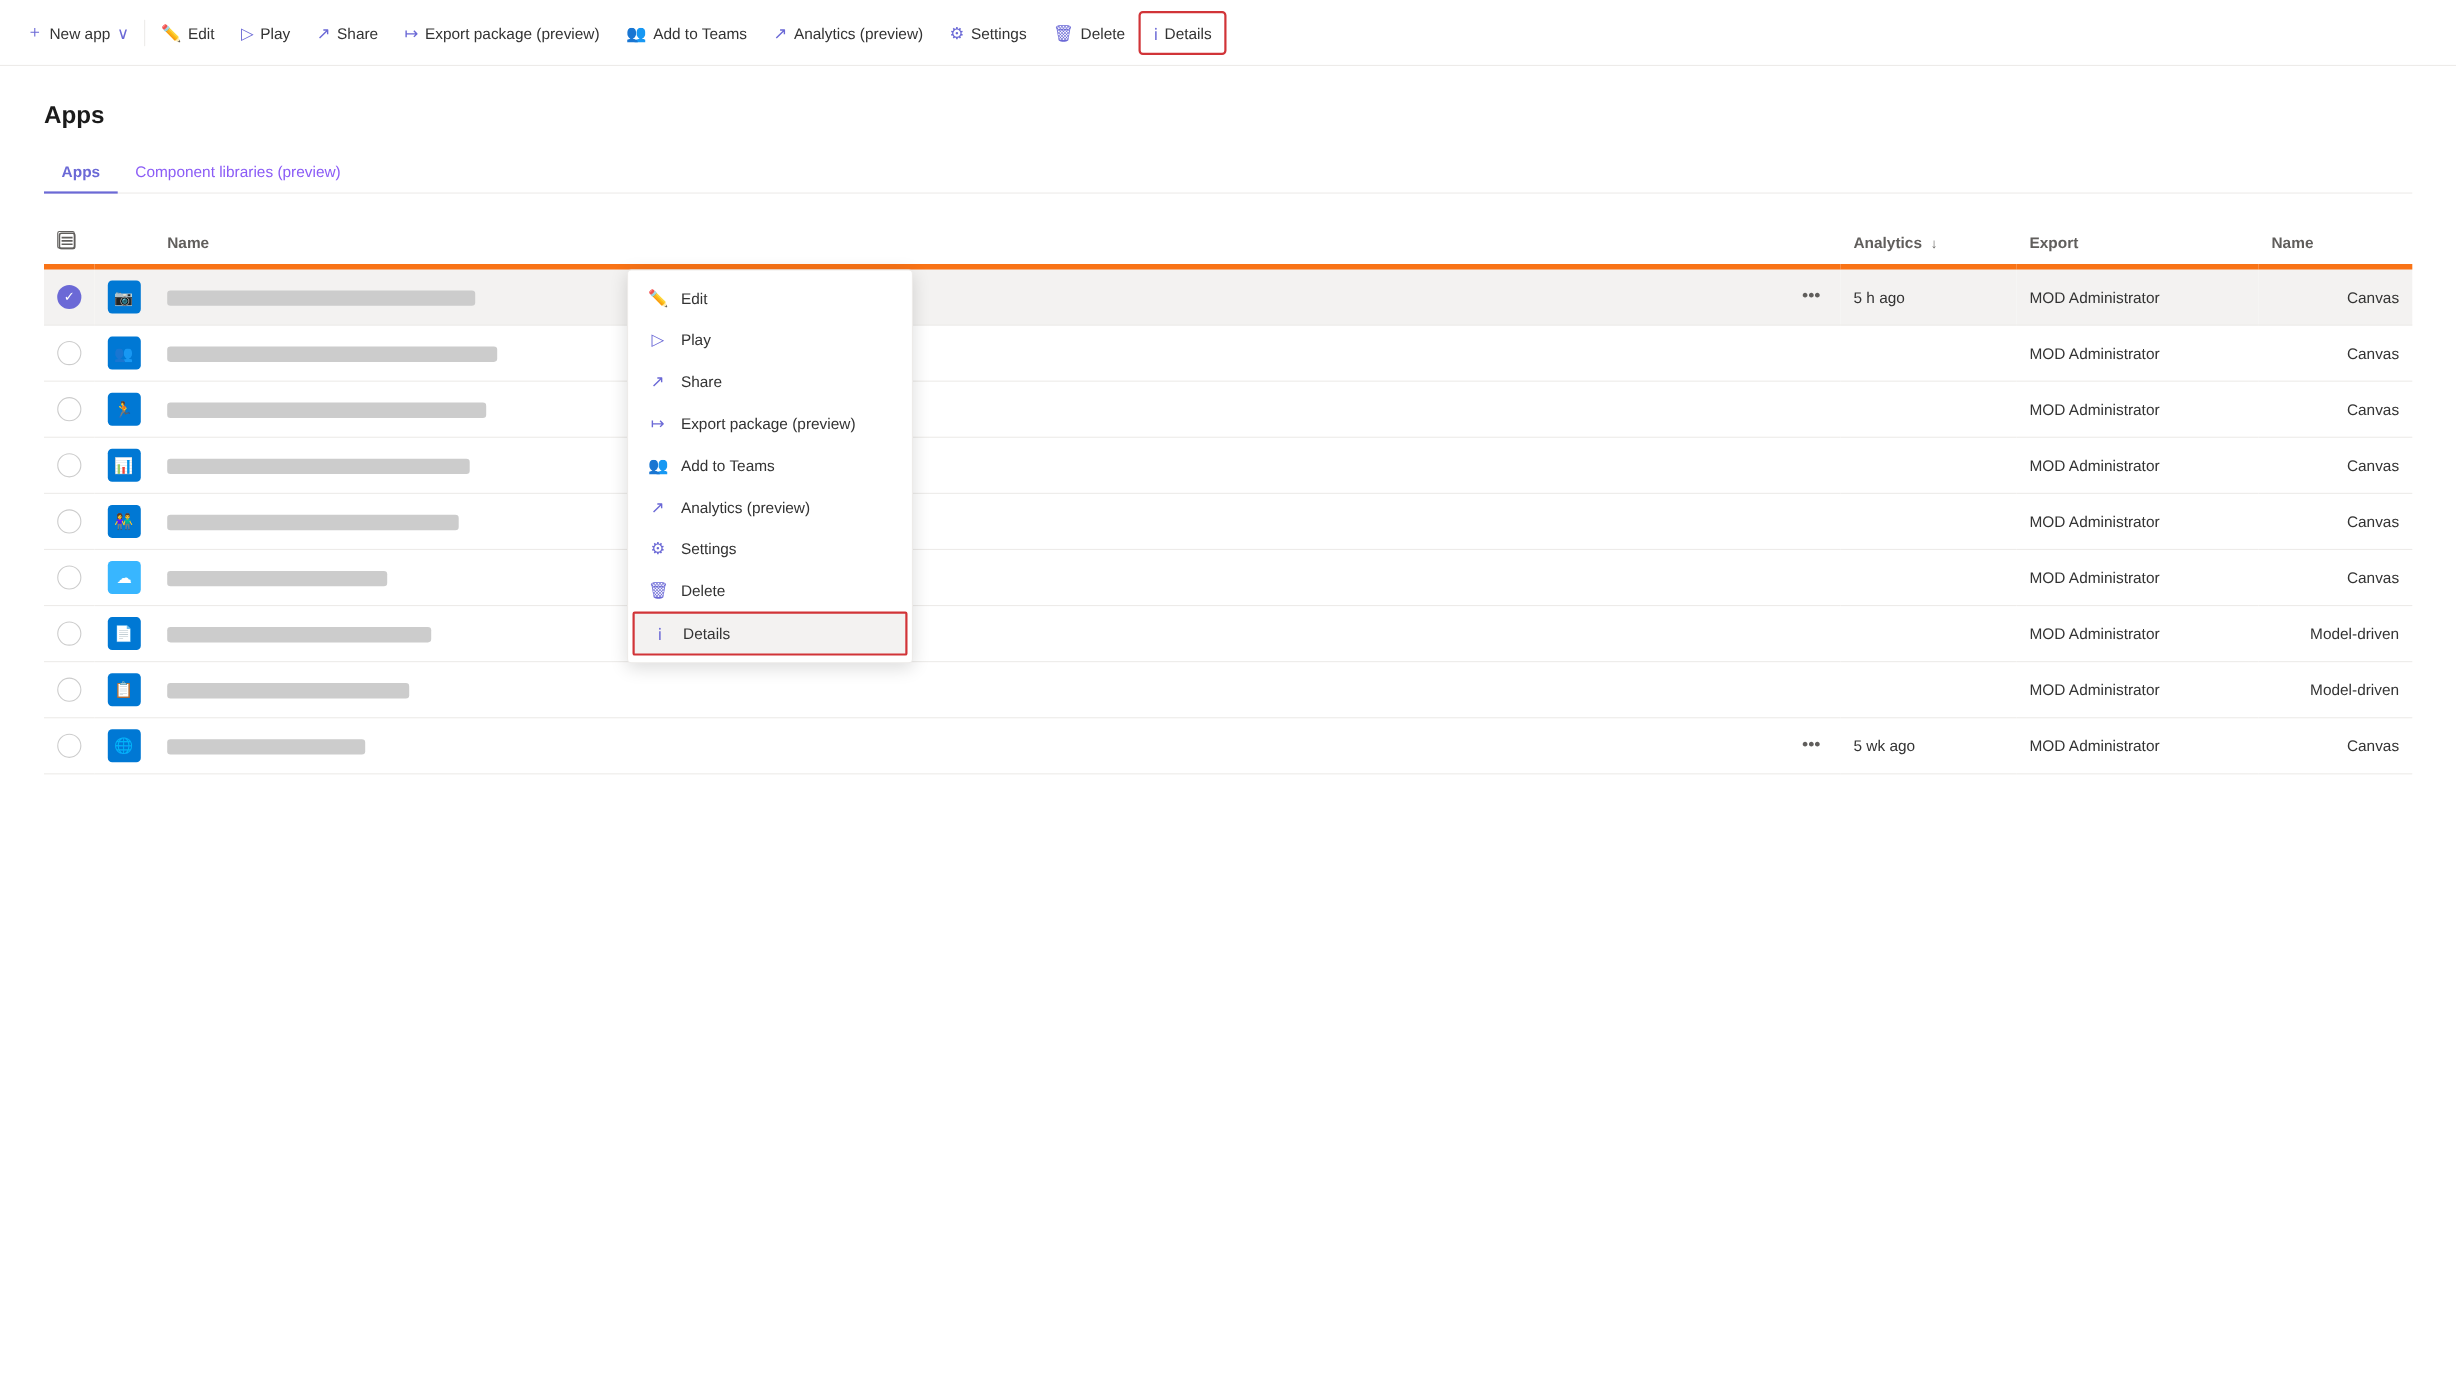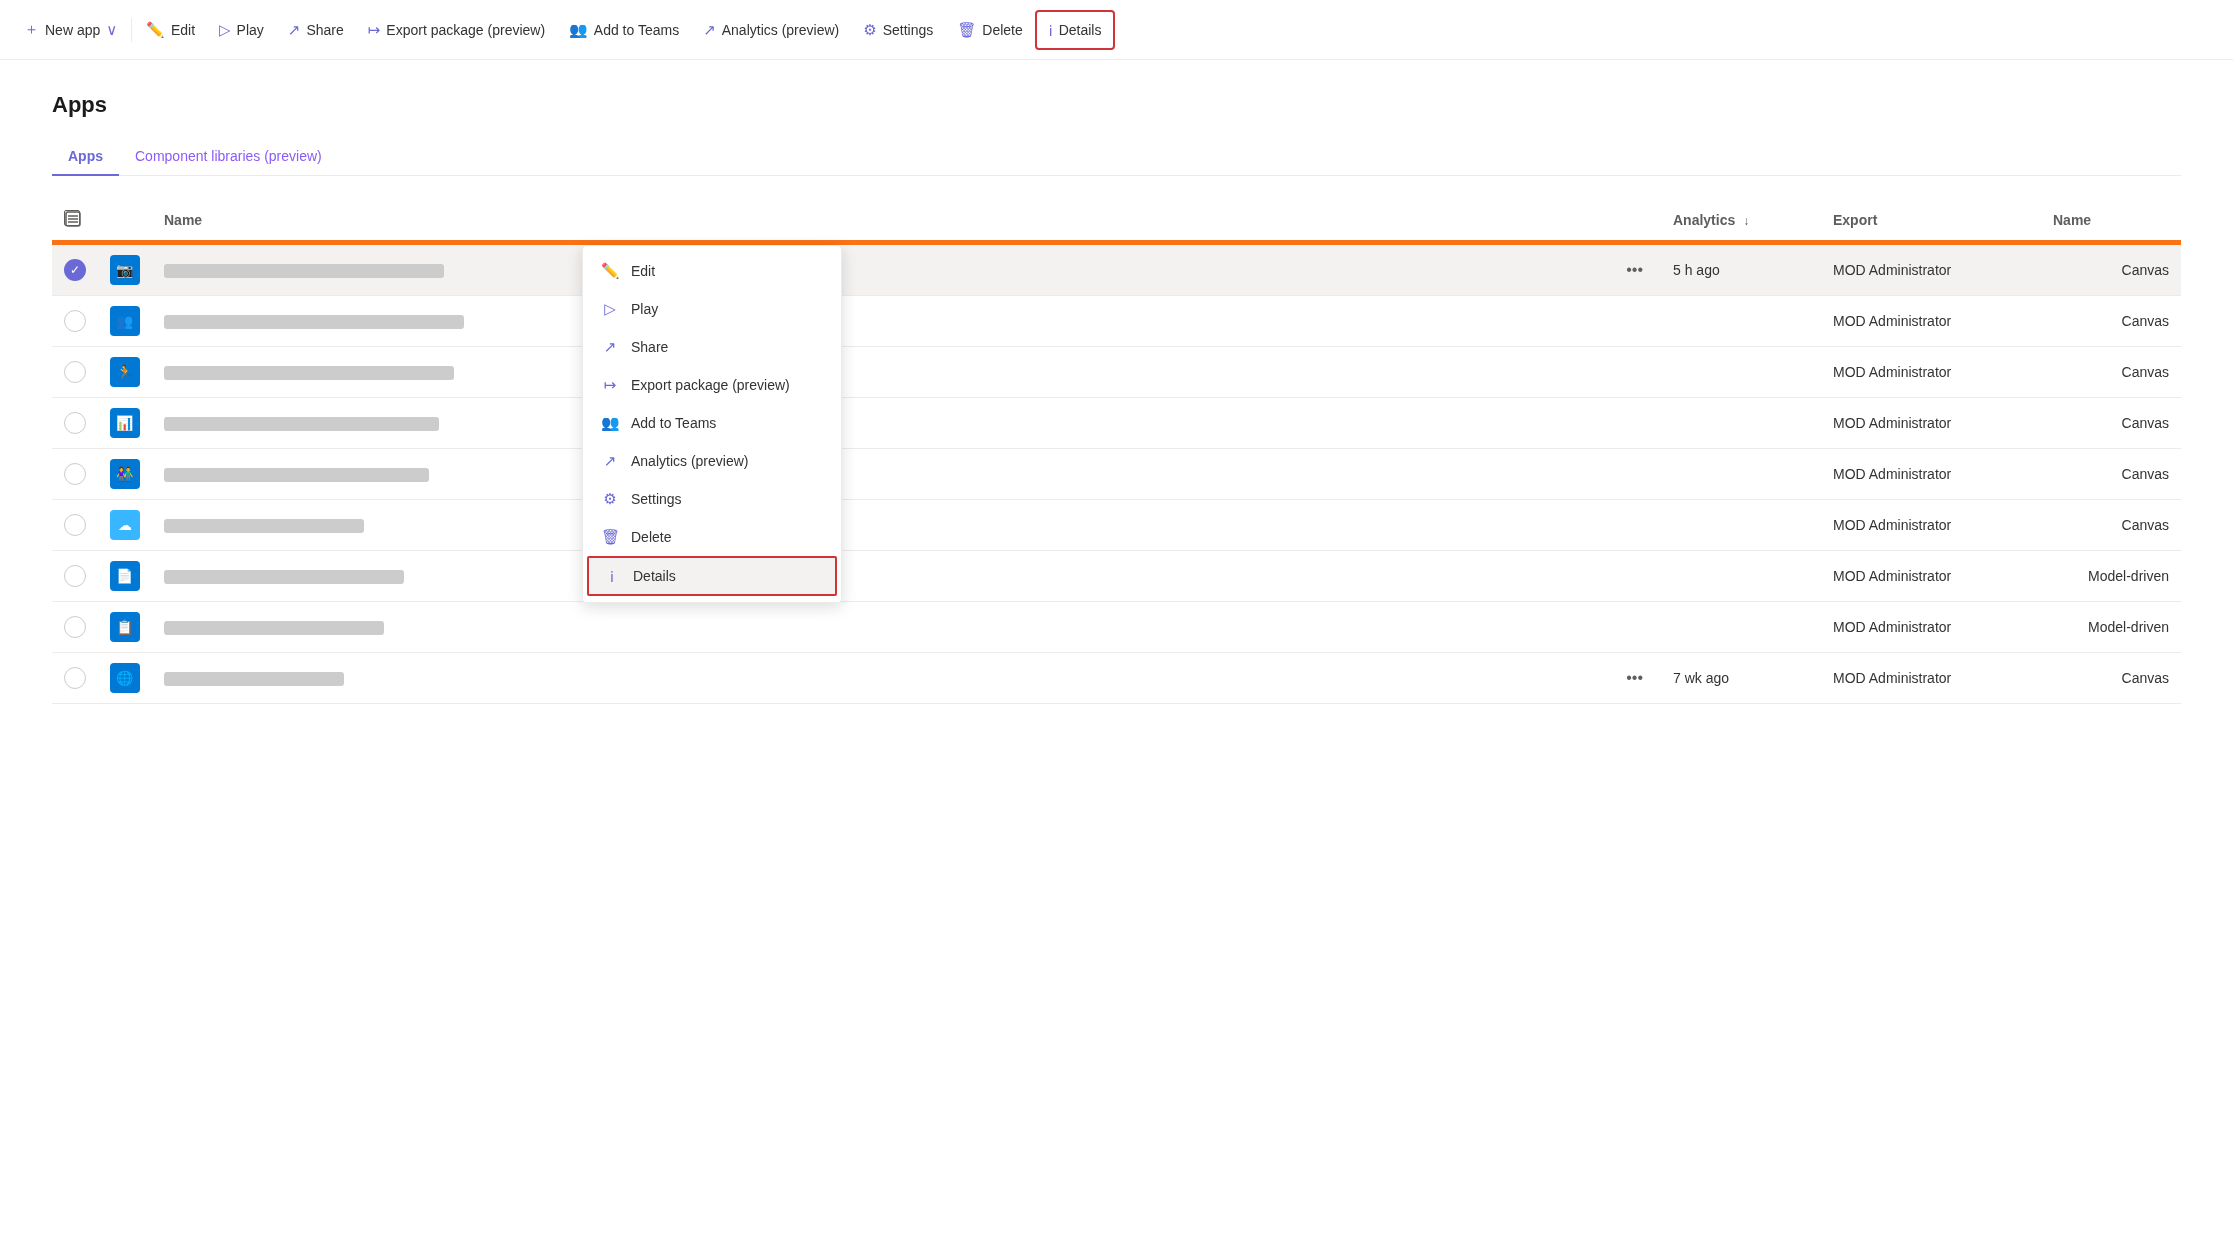--- a/index.html
+++ b/index.html
@@ -45,7 +45,7 @@
 
     
     .main {
-      padding: 32px 52px;
+      padding: 32px 40px;
     }
     .page-title {
       font-size: 22px;

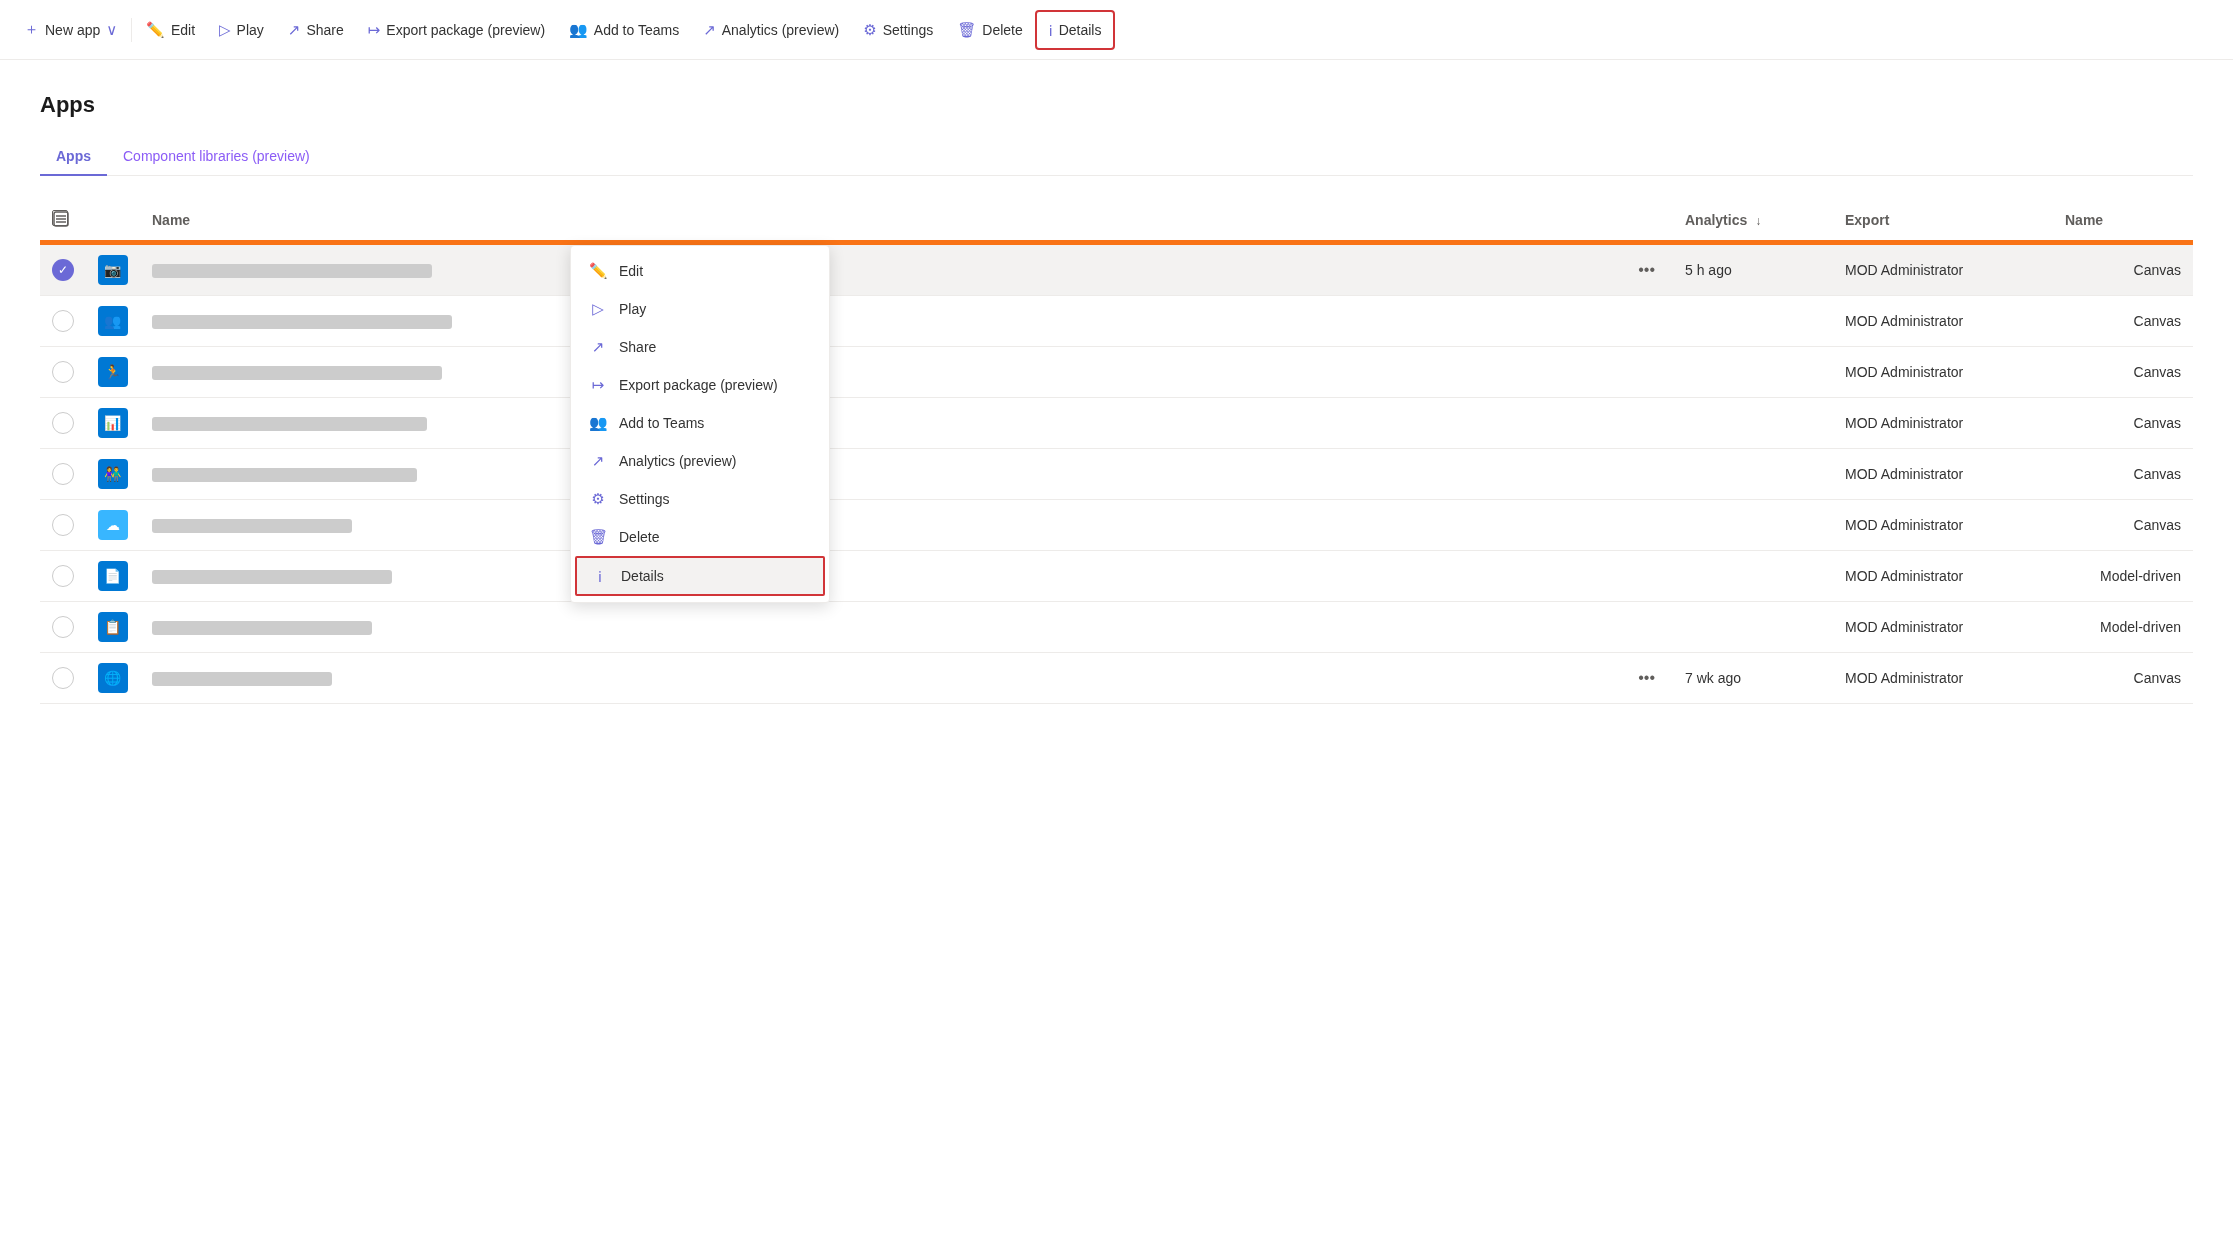--- a/index.html
+++ b/index.html
@@ -383,7 +383,7 @@
             </td>
             <td class="col-name"><span class="app-name-blurred" style="width: 180px;"></span></td>
             <td class="col-dots"><button class="dots-btn">•••</button></td>
-            <td class="col-modified">7 wk ago</td>
+            <td class="col-modified">5 wk ago</td>
             <td class="col-owner">MOD Administrator</td>
             <td class="col-type">Canvas</td>
           </tr>

